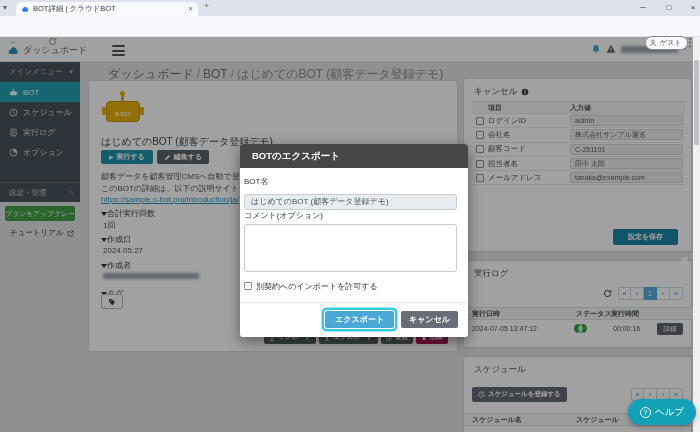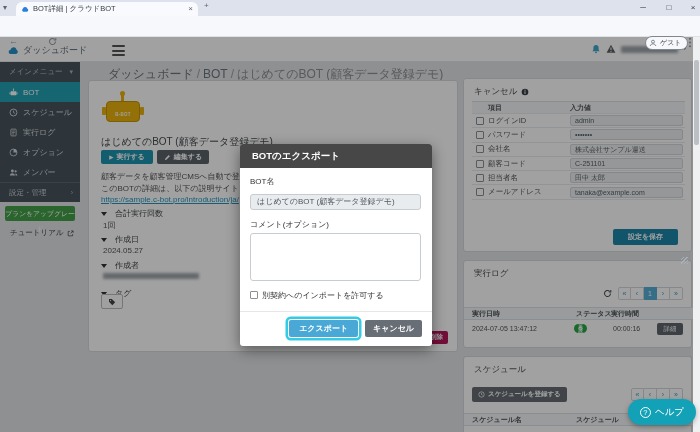--- a/index.html
+++ b/index.html
@@ -401,15 +401,6 @@
         <div class="c1">
             <input type="checkbox" style="">
           </div>
-        <div class="c2">パスワード</div>
-        <div class="c3">
-            <div class="mini-input">•••••••</div>
-          </div>
-      </div>
-      <div class="ud-row">
-        <div class="c1">
-            <input type="checkbox" style="">
-          </div>
         <div class="c2">会社名</div>
         <div class="c3">
             <div class="mini-input">株式会社サンプル運送</div>

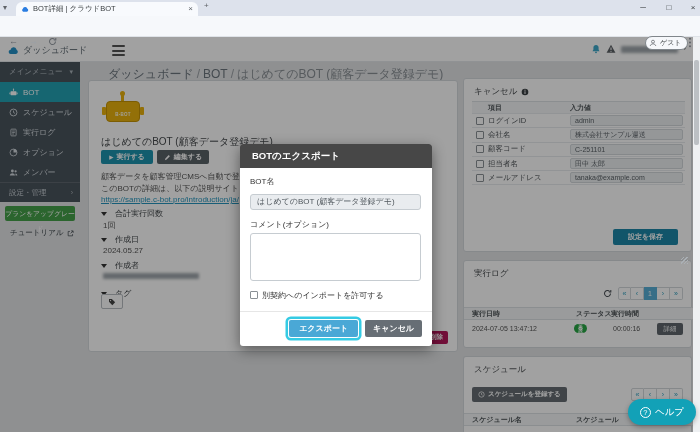--- a/index.html
+++ b/index.html
@@ -130,7 +130,7 @@
 
   
   #overlay { left:0; top:37px; width:693px; height:395px; background:rgba(0,0,0,0.37); z-index:40; }
-  #modal { left:240px; top:144px; width:192px; background:#fff; border-radius:3px; z-index:50;
+  #modal { left:240px; top:144px; width:228px; background:#fff; border-radius:3px; z-index:50;
            box-shadow:0 4px 14px rgba(0,0,0,0.45); }
   #modal-header { height:24px; background:#474747; border-radius:3px 3px 0 0; display:flex; align-items:center; }
   #modal-header span { margin-left:12px; font-size:9.5px; font-weight:bold; color:#fff; }

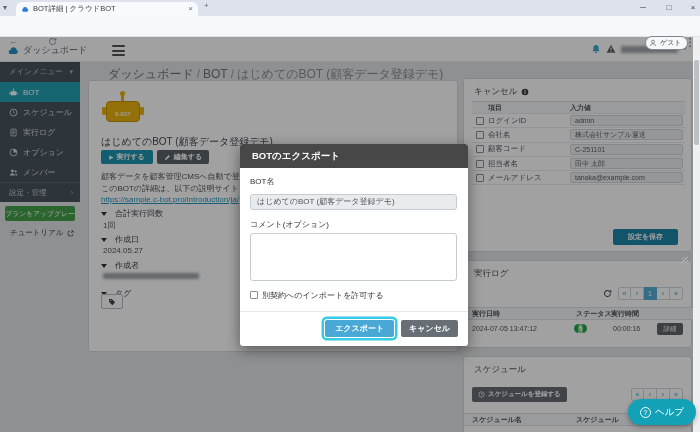--- a/index.html
+++ b/index.html
@@ -265,15 +265,6 @@
       </svg>
     <span>オプション</span>
   </div>
-  <div class="side-row" style="top:162px">
-    <svg width="9" height="9" viewBox="0 0 12 12">
-        <circle cx="4.5" cy="4" r="1.9" fill="currentColor"></circle>
-        <path d="M1 10c.4-2 1.8-3 3.5-3S7.6 8 8 10z" fill="currentColor"></path>
-        <circle cx="8.8" cy="4.4" r="1.5" fill="currentColor"></circle>
-        <path d="M8.6 7.2c1.4.1 2.3 1 2.6 2.8H8.7" fill="currentColor"></path>
-      </svg>
-    <span>メンバー</span>
-  </div>
   <div class="side-row" id="settings-row" style="top:182px">
     <span>設定・管理</span>
     <span class="side-caret">›</span>

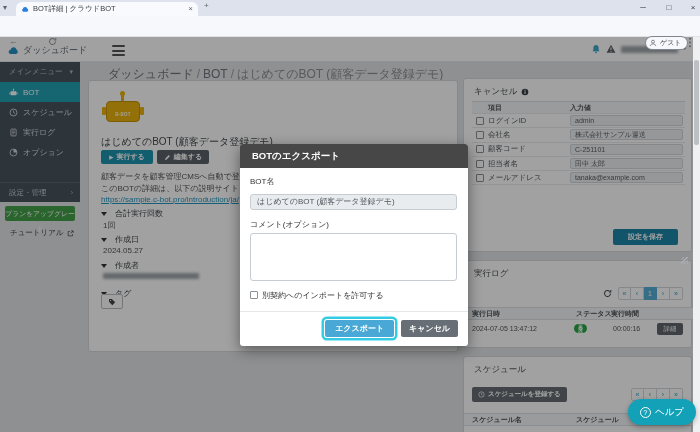--- a/index.html
+++ b/index.html
@@ -134,7 +134,7 @@
            box-shadow:0 4px 14px rgba(0,0,0,0.45); }
   #modal-header { height:24px; background:#474747; border-radius:3px 3px 0 0; display:flex; align-items:center; }
   #modal-header span { margin-left:12px; font-size:9.5px; font-weight:bold; color:#fff; }
-  #modal-body { padding:8px 11px 0 10px; }
+  #modal-body { padding:8px 11px 0 4px; }
   .mlabel { font-size:8px; color:#333; margin-bottom:3px; }
   #modal-botname { width:100%; height:16px; background:#e9ecef; border:1px solid #c6ccd1; border-radius:3px;
                    font-size:8px; color:#4f565c; padding:0 6px; font-family:inherit; }

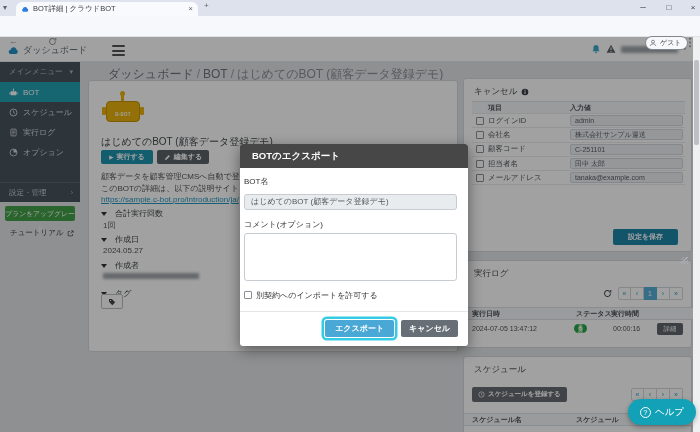--- a/index.html
+++ b/index.html
@@ -68,7 +68,7 @@
   #edit-btn { left:68px; top:69px; width:52px; height:14px; background:#5a6268; font-size:7px; }
   .desc { left:12px; width:350px; font-size:8px; color:#555; white-space:nowrap; overflow:hidden; }
   #bot-link { left:12px; top:114px; font-size:8px; color:#2596be; text-decoration:underline; }
-  .stat-label { display:flex; align-items:center; gap:8px; font-size:8px; color:#3f4447; }
+  .stat-label { display:flex; align-items:center; gap:0; font-size:8px; color:#3f4447; }
   .tri { width:0; height:0; border-left:3.5px solid transparent; border-right:3.5px solid transparent;
          border-top:4.5px solid #333; }
   .stat-value { font-size:8px; color:#555; }

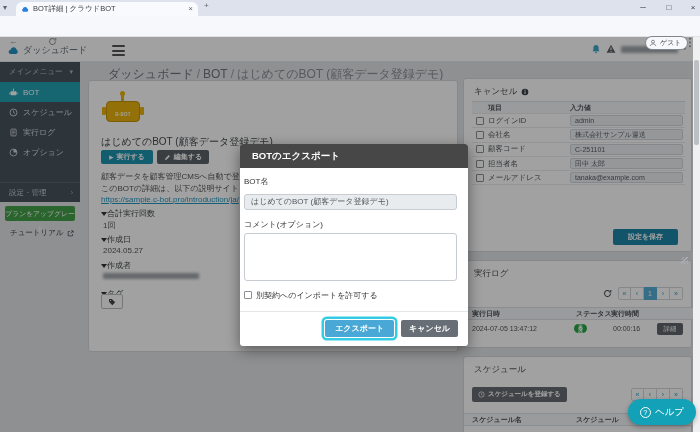--- a/index.html
+++ b/index.html
@@ -495,7 +495,7 @@
     <div id="modal-body">
       <div class="mlabel">BOT名</div>
       <input id="modal-botname" type="text" readonly="" value="はじめてのBOT (顧客データ登録デモ)" style="">
-      <div class="mlabel" style="margin-top:9px">コメント(オプション)</div>
+      <div class="mlabel" style="">コメント(オプション)</div>
       <textarea id="modal-comment" style=""></textarea>
       <div id="modal-check">
         <input type="checkbox" style="">

